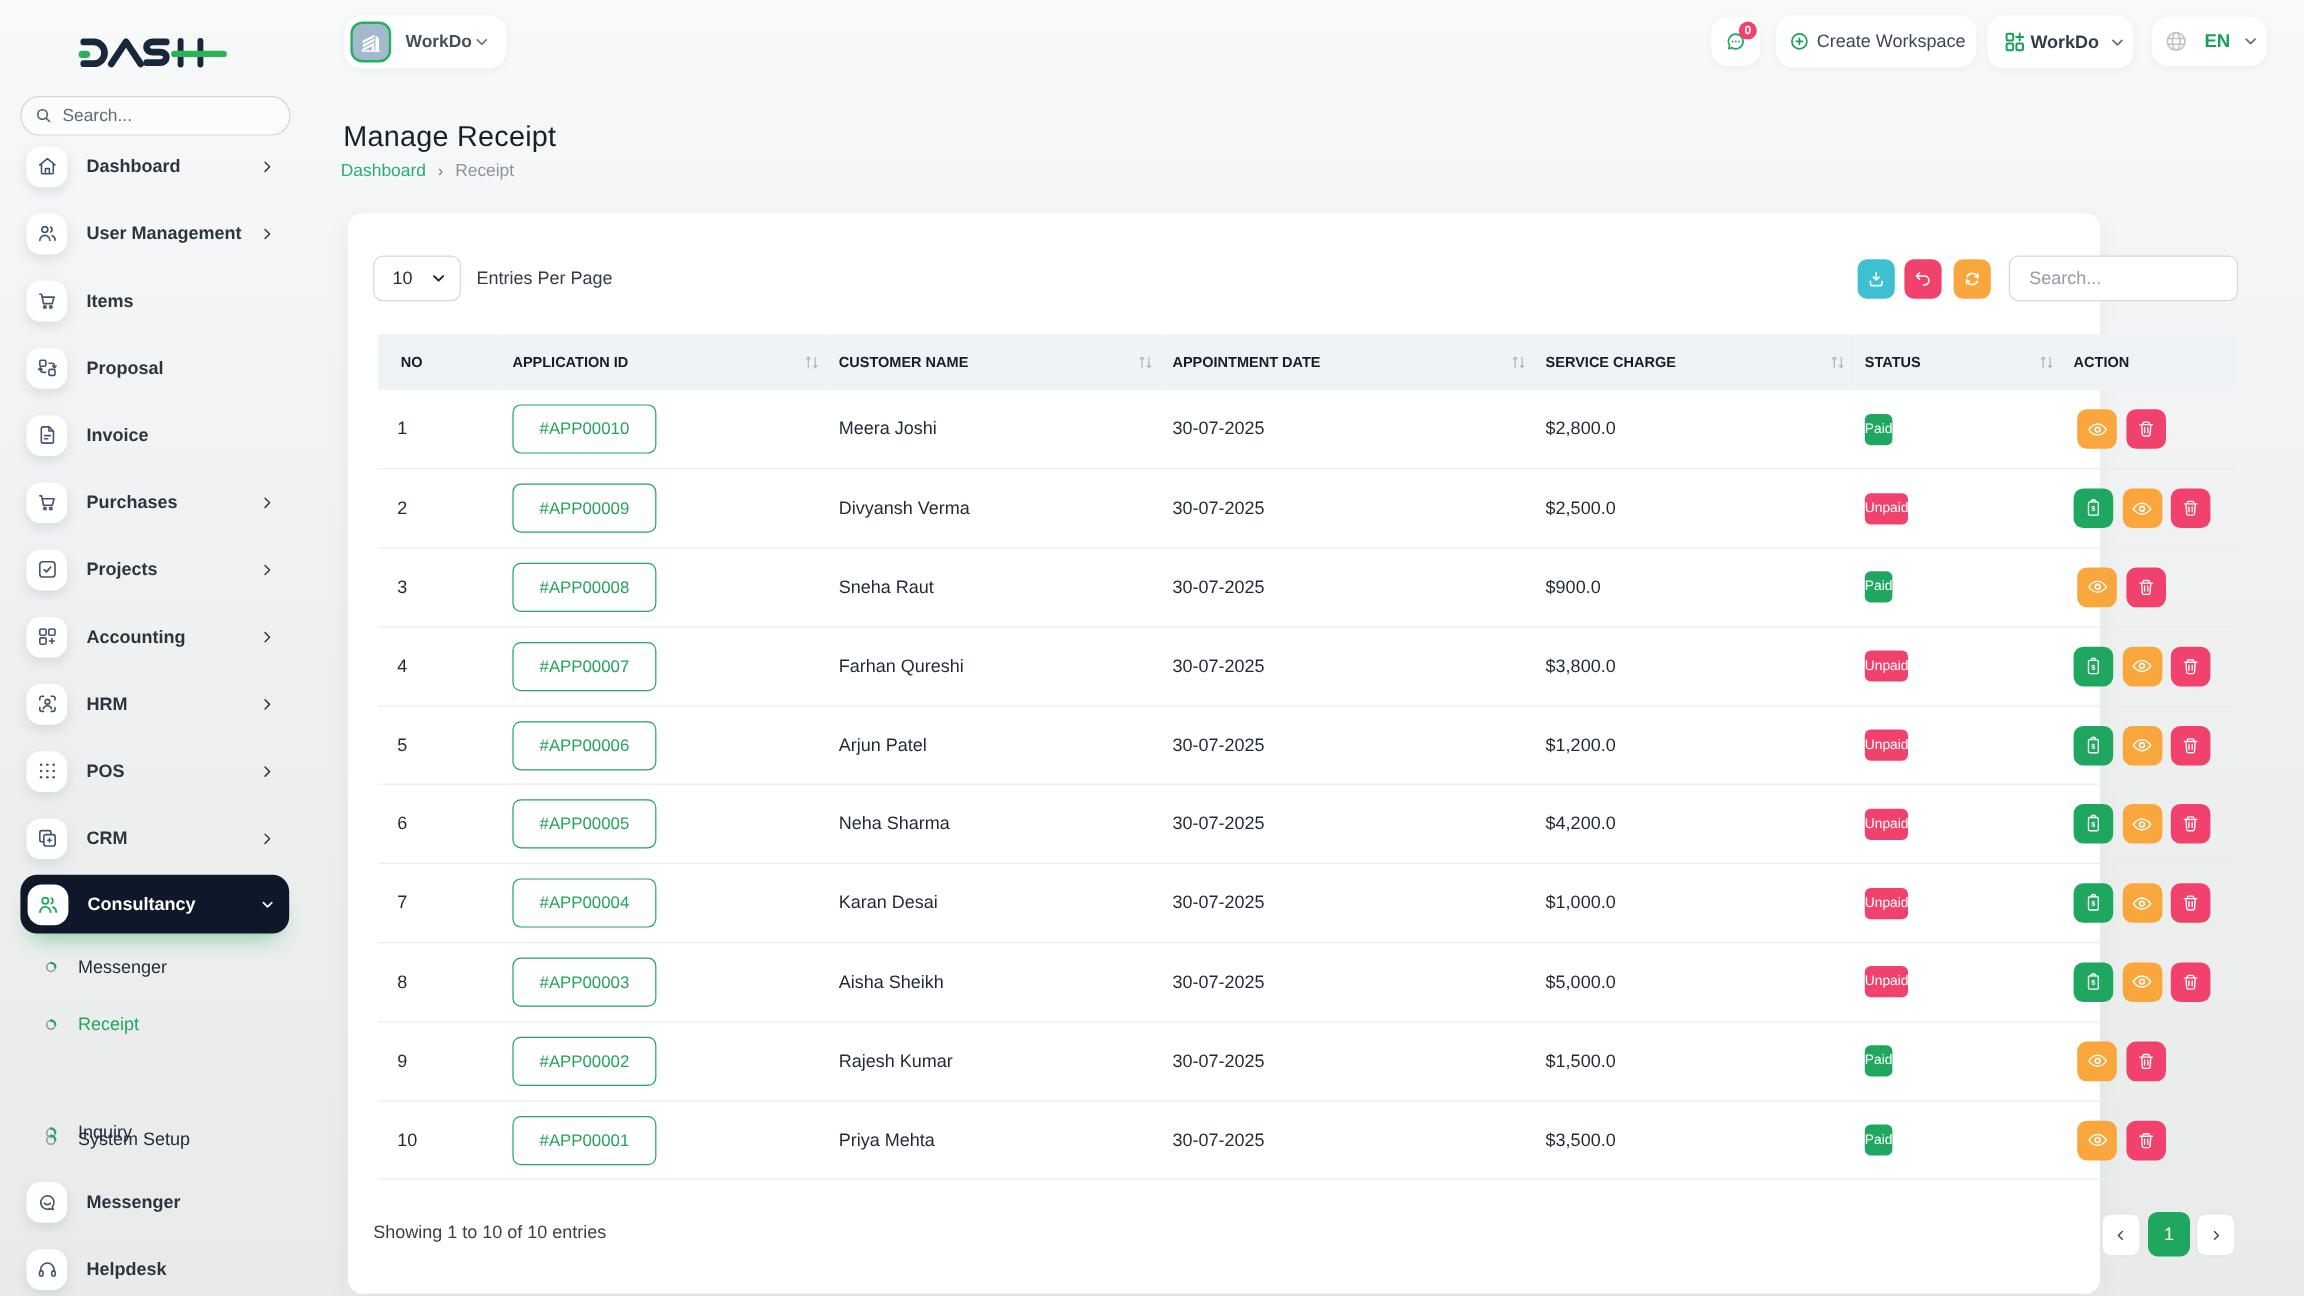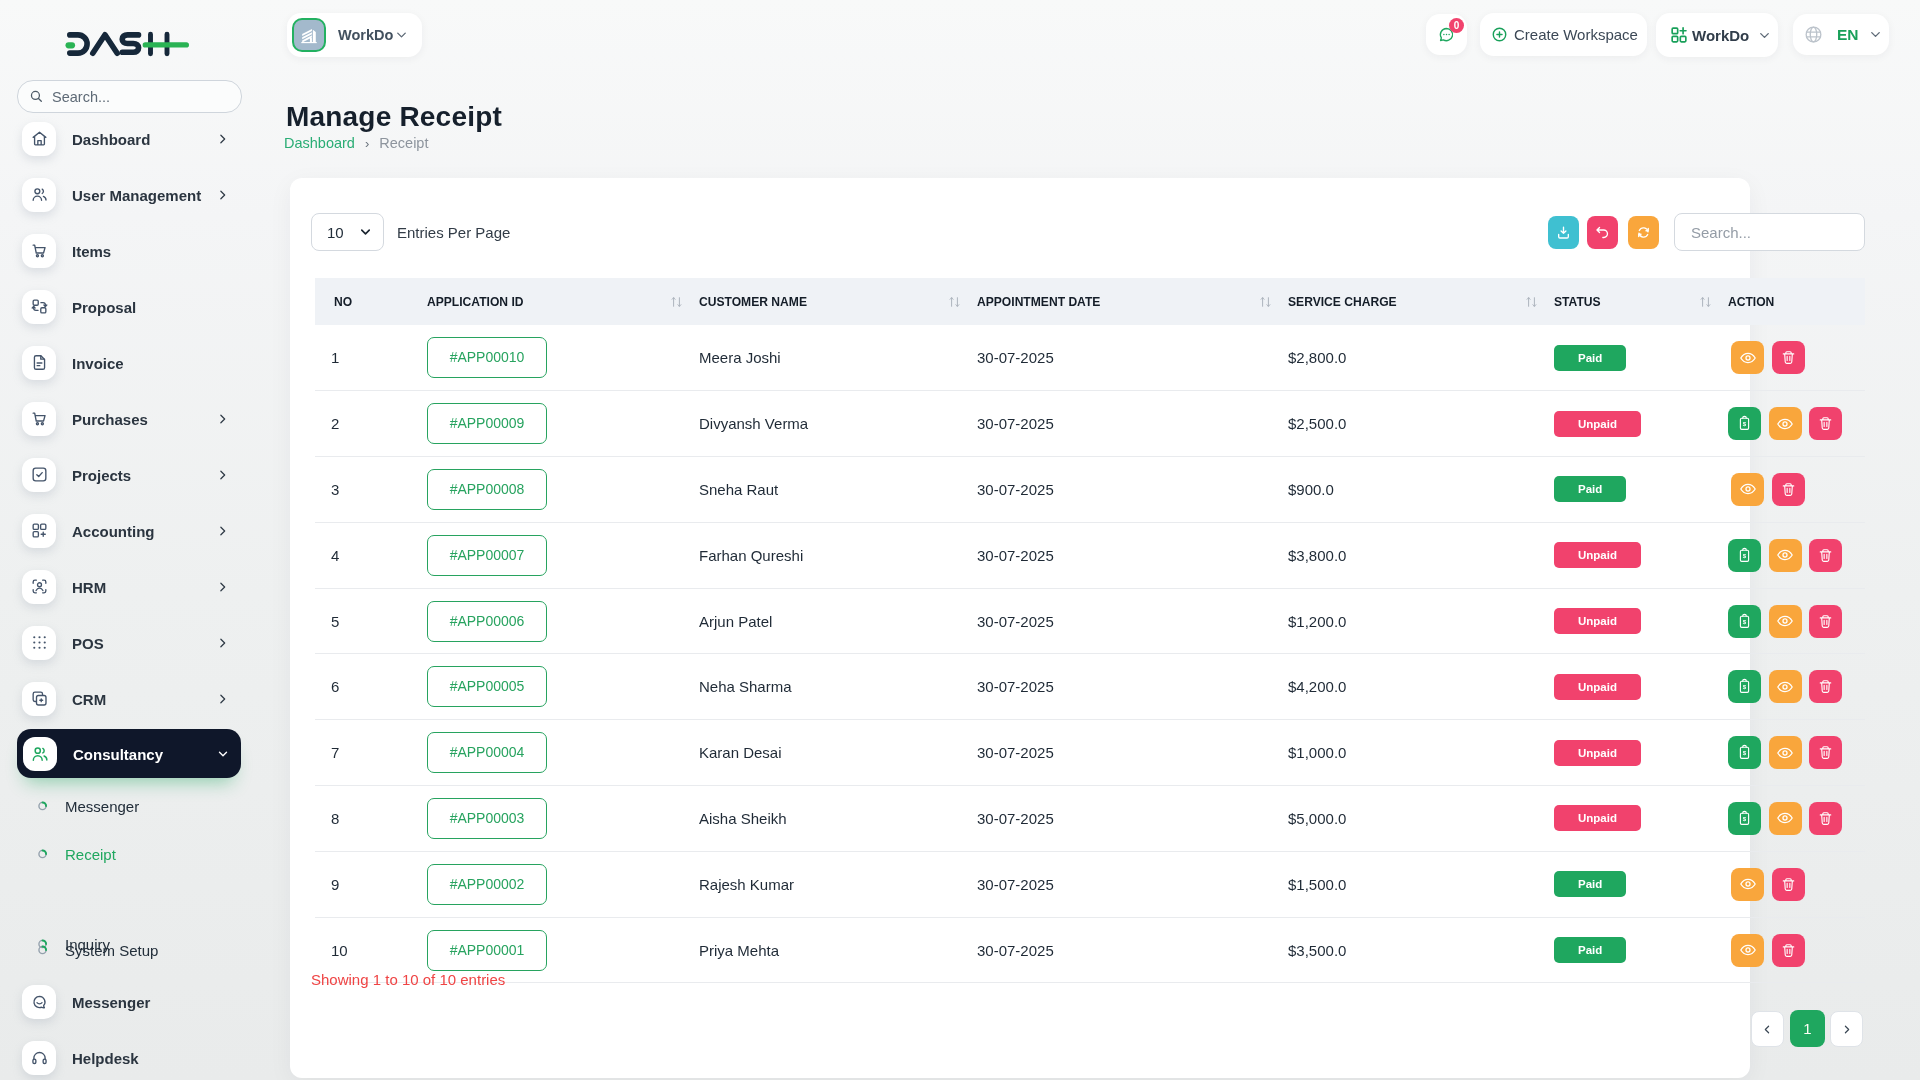--- a/index.html
+++ b/index.html
@@ -38,7 +38,7 @@
 .enbtn .ic {margin-left:10px;line-height:0}
 .enbtn .tx {margin-left:13px;font-size:15.5px;font-weight:bold;color:#19a05a}
 .enbtn .ch {margin-left:9px;line-height:0}
-h1 {position:absolute;left:286px;top:101px;font-size:28px;color:#16202c;font-weight:bold;letter-spacing:.2px}
+h1 {position:absolute;left:286px;top:101px;font-size:24px;color:#16202c;font-weight:normal;letter-spacing:.2px}
 .crumb {position:absolute;left:284px;top:135px;font-size:14.5px;color:#8d949d}
 .crumb a {color:#2aad75;text-decoration:none}
 .crumb .sep {margin:0 10px;color:#6a737d;font-size:13px}

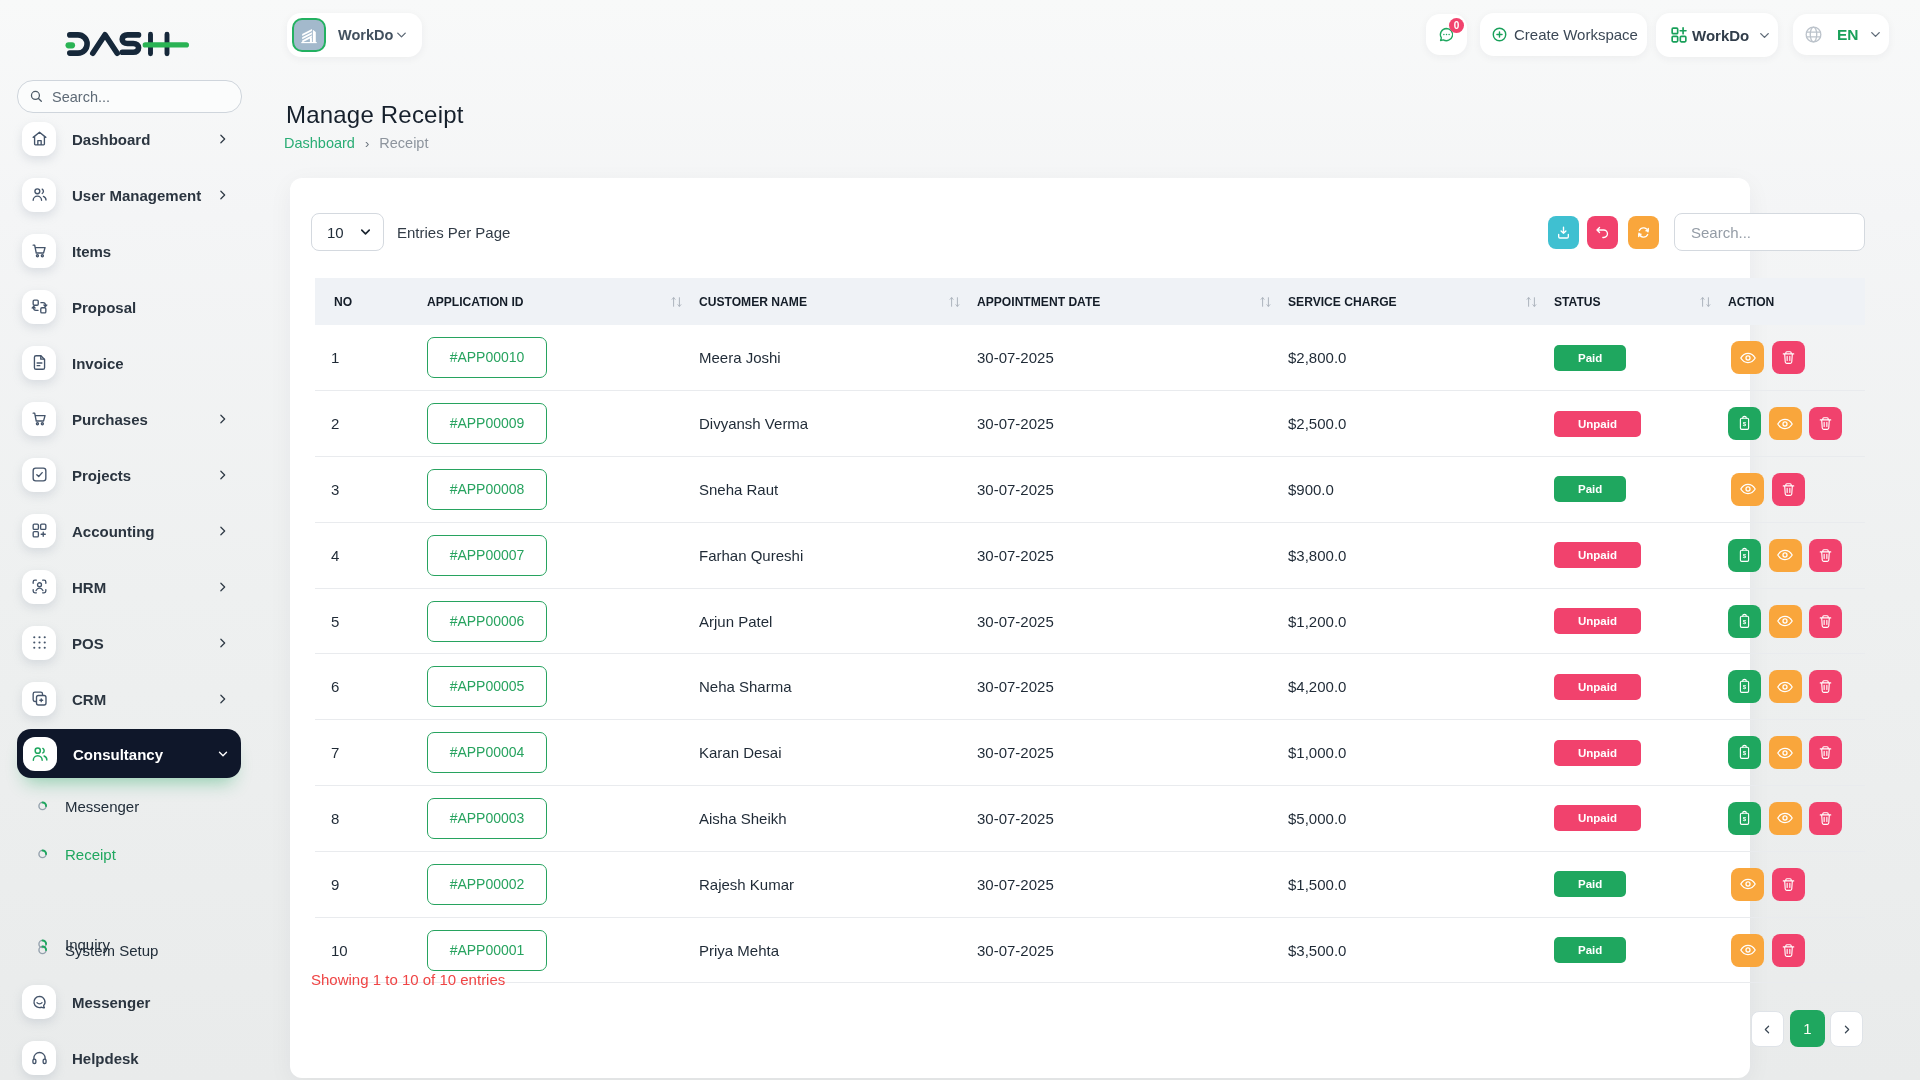--- a/index.html
+++ b/index.html
@@ -57,7 +57,7 @@
 .sort {position:absolute;right:8px;top:50%;transform:translateY(-50%);line-height:0}
 td {height:65.8px;border-bottom:1px solid #e9ebee;font-size:15px;color:#1f2a36;padding-left:8px}
 .appid {display:inline-block;width:120px;height:41px;line-height:38px;border:1.5px solid #27a35f;border-radius:7px;color:#27a35f;font-size:14px;text-align:center}
-.pill {display:inline-block;height:26px;line-height:26px;padding:0 24px;border-radius:5px;color:#fff;font-size:11.5px;font-weight:bold}
+.pill {display:inline-block;height:26px;line-height:26px;padding:0 0;border-radius:5px;color:#fff;font-size:11.5px;font-weight:normal}
 .abtn {display:inline-flex;width:33px;height:33px;border-radius:8px;align-items:center;justify-content:center;margin-right:7.5px;vertical-align:middle}
 .showing {position:absolute;left:21px;top:793px;font-size:15px;color:#ef4444}
 .pg {position:absolute;top:833px;width:33px;height:36px;border:1px solid #dfe3e8;border-radius:8px;background:#fff;display:flex;align-items:center;justify-content:center}

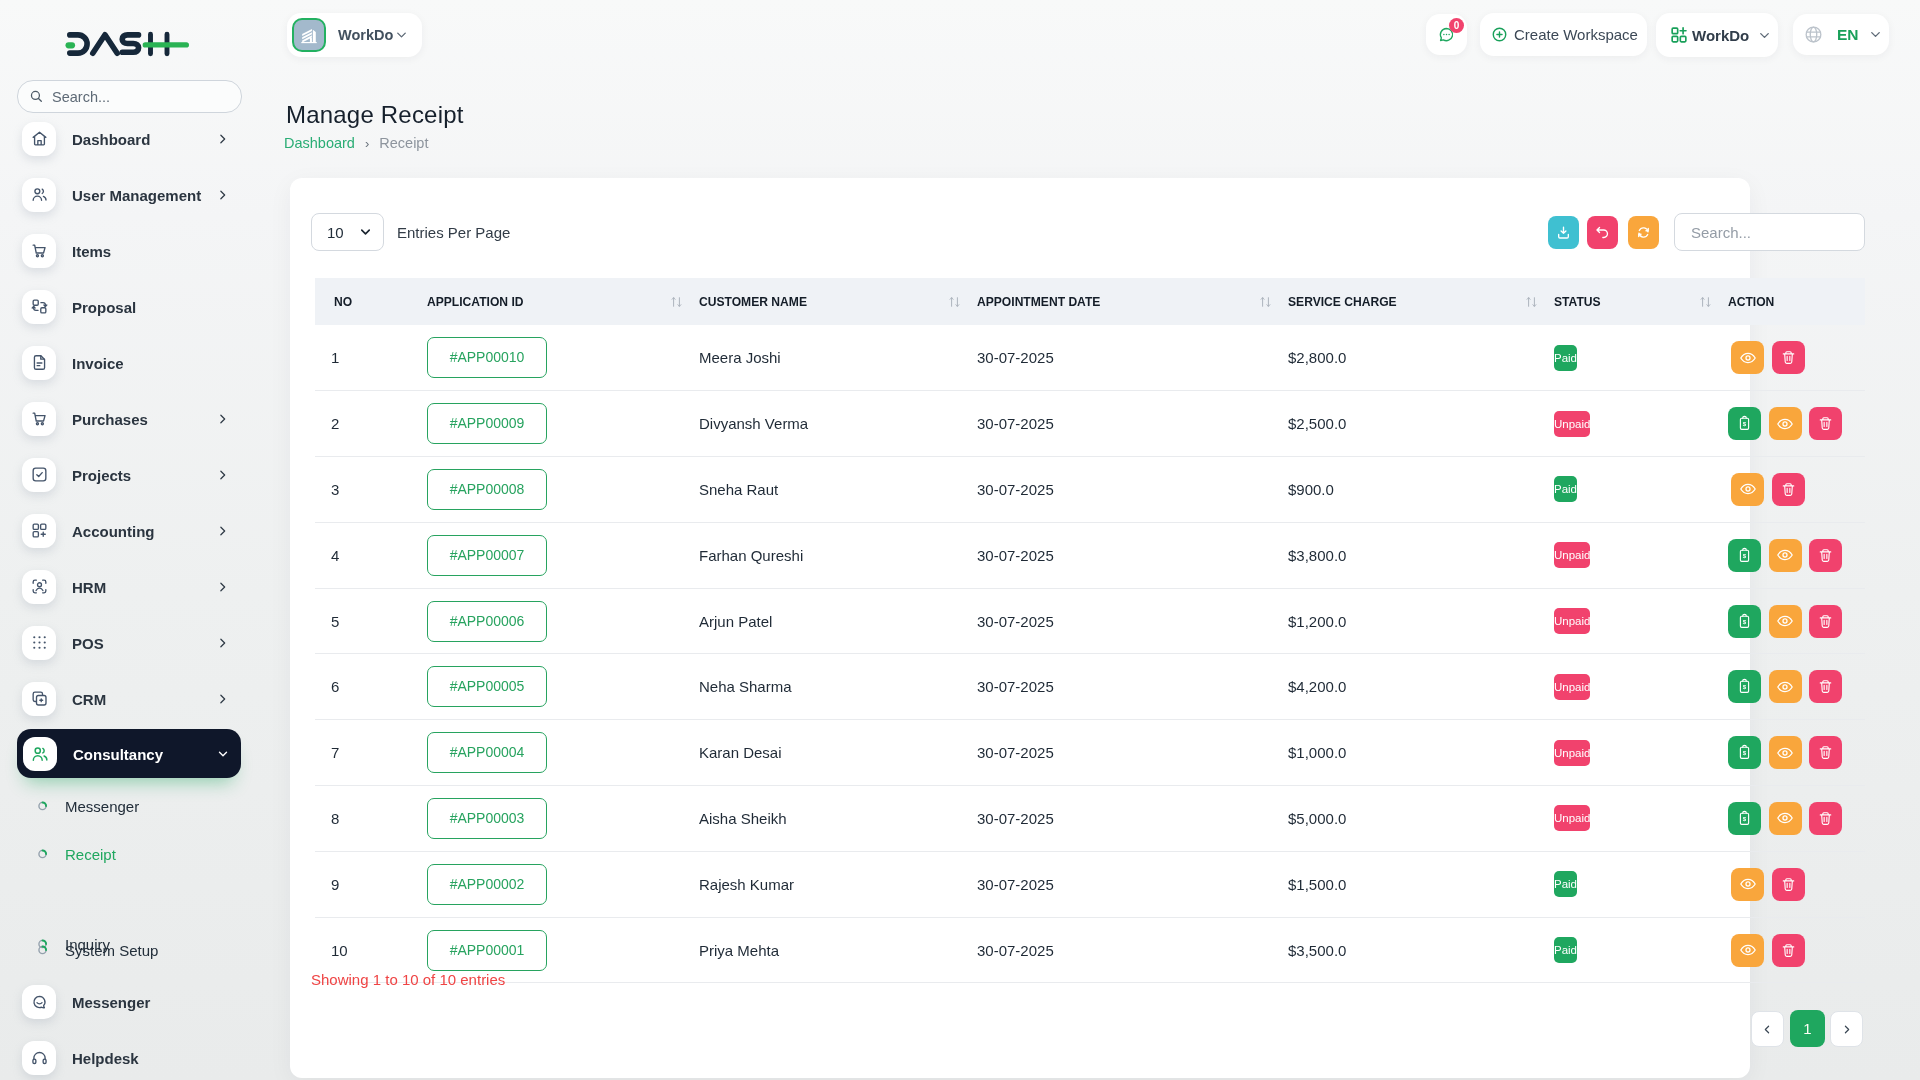--- a/index.html
+++ b/index.html
@@ -59,7 +59,7 @@
 .appid {display:inline-block;width:120px;height:41px;line-height:38px;border:1.5px solid #27a35f;border-radius:7px;color:#27a35f;font-size:14px;text-align:center}
 .pill {display:inline-block;height:26px;line-height:26px;padding:0 0;border-radius:5px;color:#fff;font-size:11.5px;font-weight:normal}
 .abtn {display:inline-flex;width:33px;height:33px;border-radius:8px;align-items:center;justify-content:center;margin-right:7.5px;vertical-align:middle}
-.showing {position:absolute;left:21px;top:793px;font-size:15px;color:#ef4444}
+.showing {position:absolute;left:21px;top:841px;font-size:15px;color:#404040}
 .pg {position:absolute;top:833px;width:33px;height:36px;border:1px solid #dfe3e8;border-radius:8px;background:#fff;display:flex;align-items:center;justify-content:center}
 .pg1 {position:absolute;left:1500px;top:832px;width:35px;height:37px;border-radius:8px;background:#1fa75f;color:#fdfdf4;font-size:15px;display:flex;align-items:center;justify-content:center}
 </style></head>

